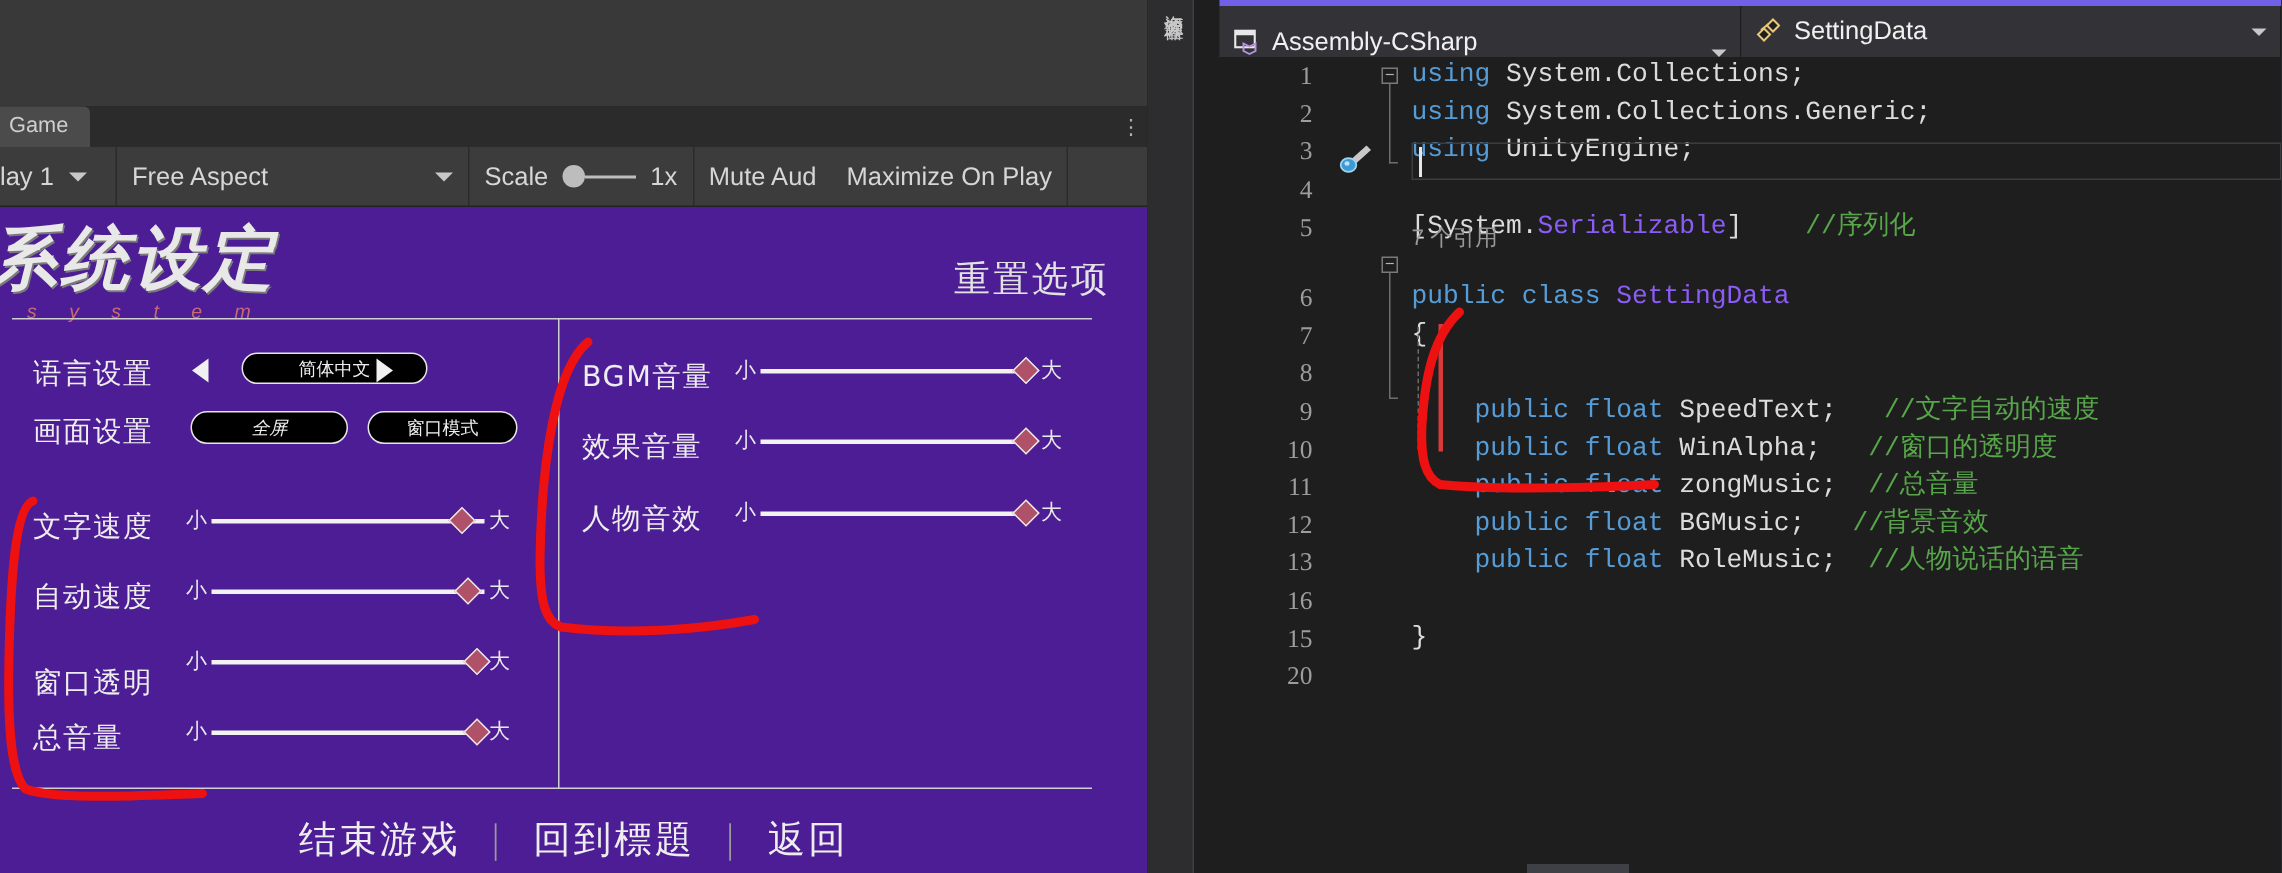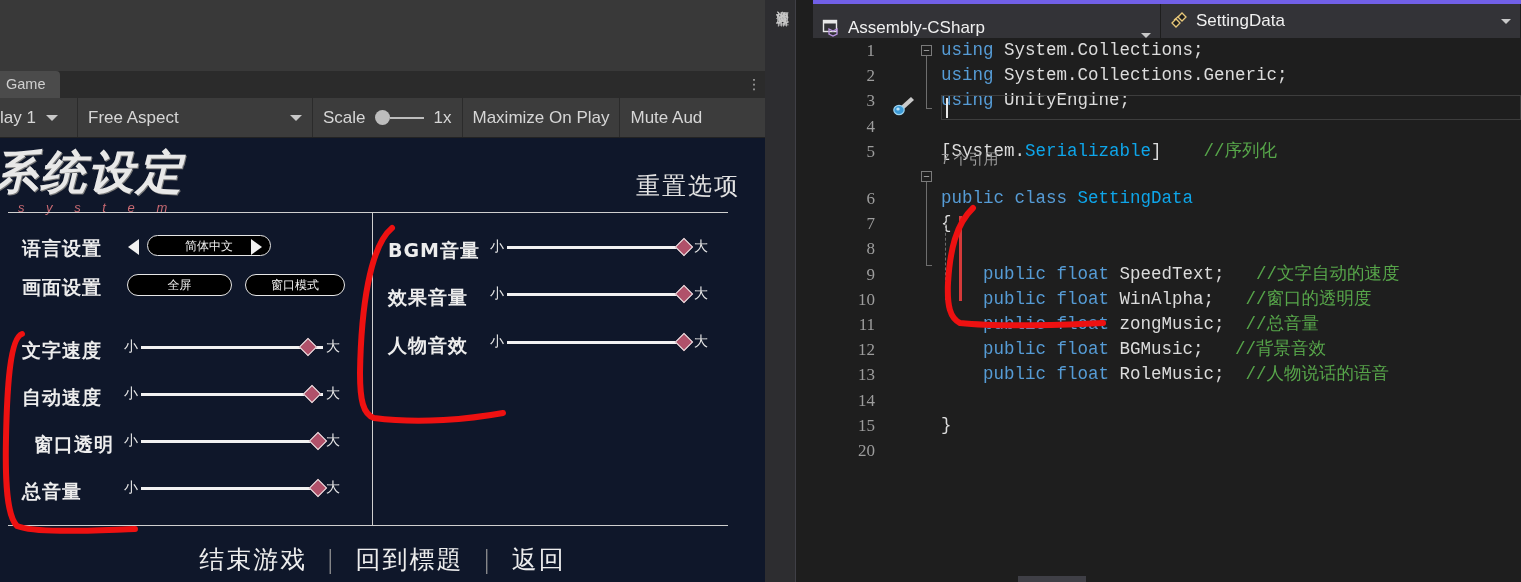--- a/index.html
+++ b/index.html
@@ -397,11 +397,11 @@
         <span class="scale-track"></span>
         <span>1x</span>
       </div>
+      <div class="tb-cell" style="border-right:none;">
+        <span>Mute Aud</span>
+      </div>
       <div class="tb-cell">
         <span>Maximize On Play</span>
-      </div>
-      <div class="tb-cell" style="border-right:none;">
-        <span>Mute Aud</span>
       </div>
     </div>
 

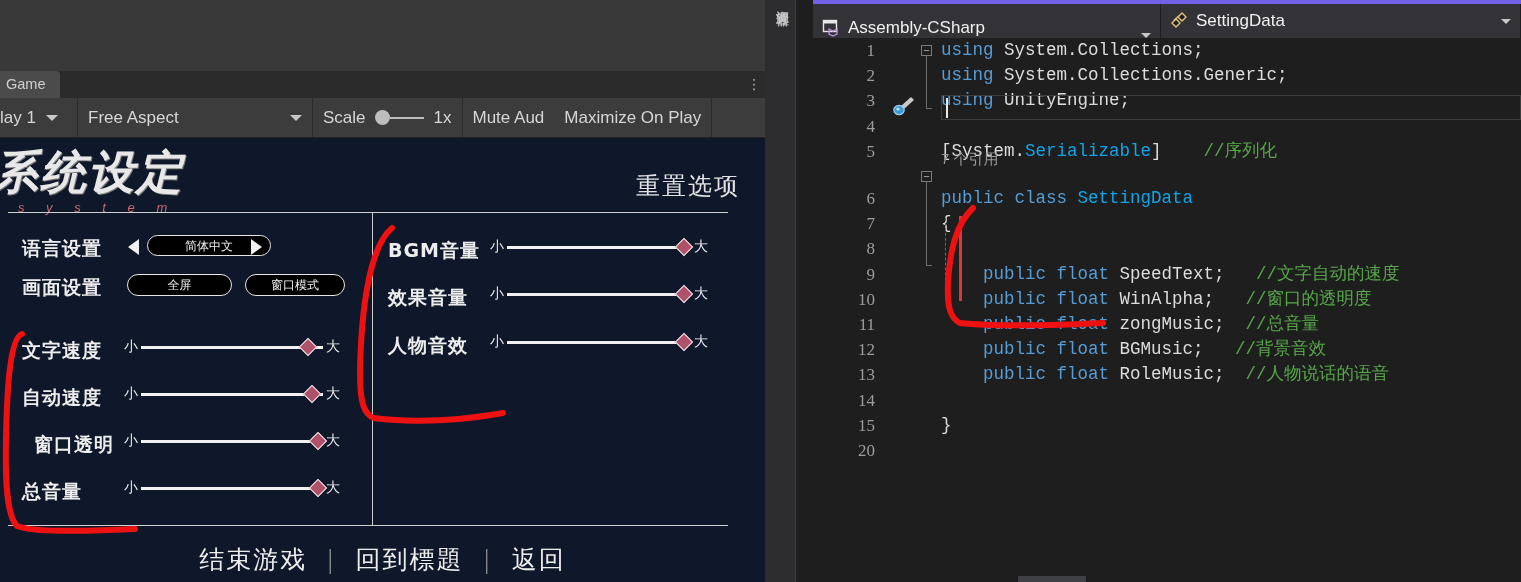--- a/index.html
+++ b/index.html
@@ -100,7 +100,7 @@
     position: absolute;
     left: 0; top: 138px;
     width: 765px; height: 444px;
-    background: #0f172a;
+    background: #4c1d95;
     overflow: hidden;
   }
   #game-title {

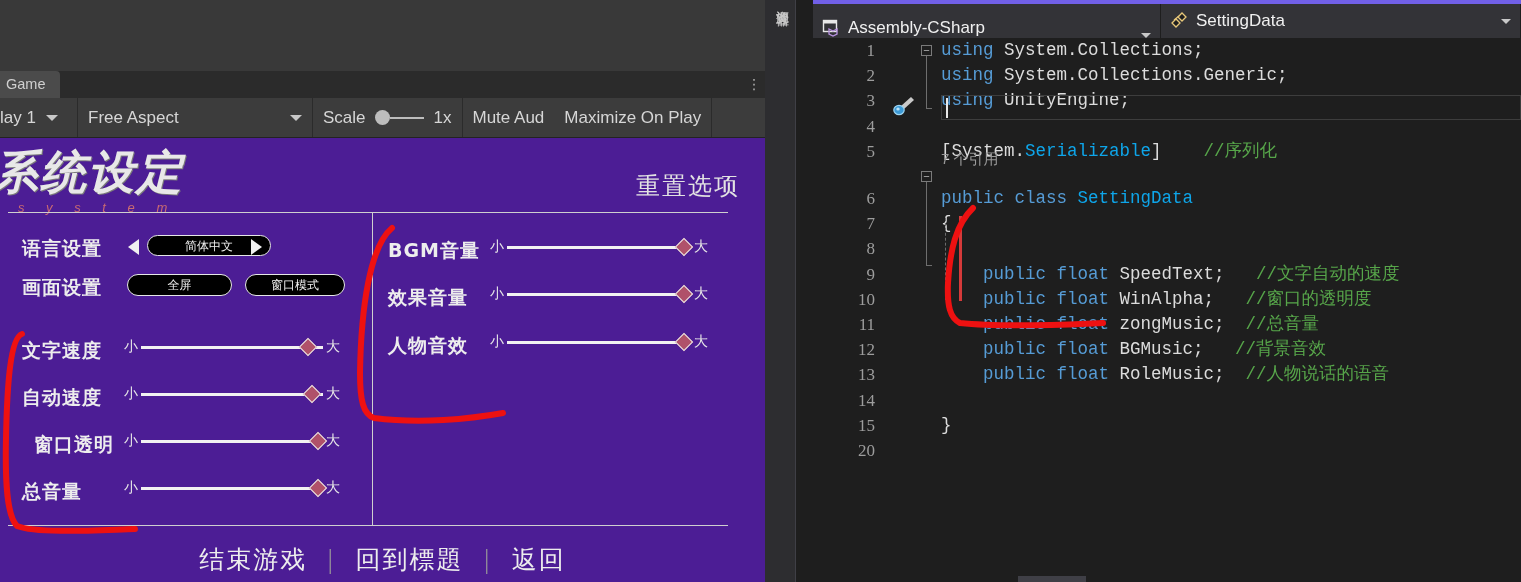--- a/index.html
+++ b/index.html
@@ -295,7 +295,7 @@
   }
   .code-text { position: absolute; left: 128px; }
   .kw   { color: #569cd6; }
-  .typ  { color: #0ea5e9; }
+  .typ  { color: #8b5cf6; }
   .cmt  { color: #57a64a; }
   .pln  { color: #dcdcdc; }
   .num  { color: #b5cea8; }

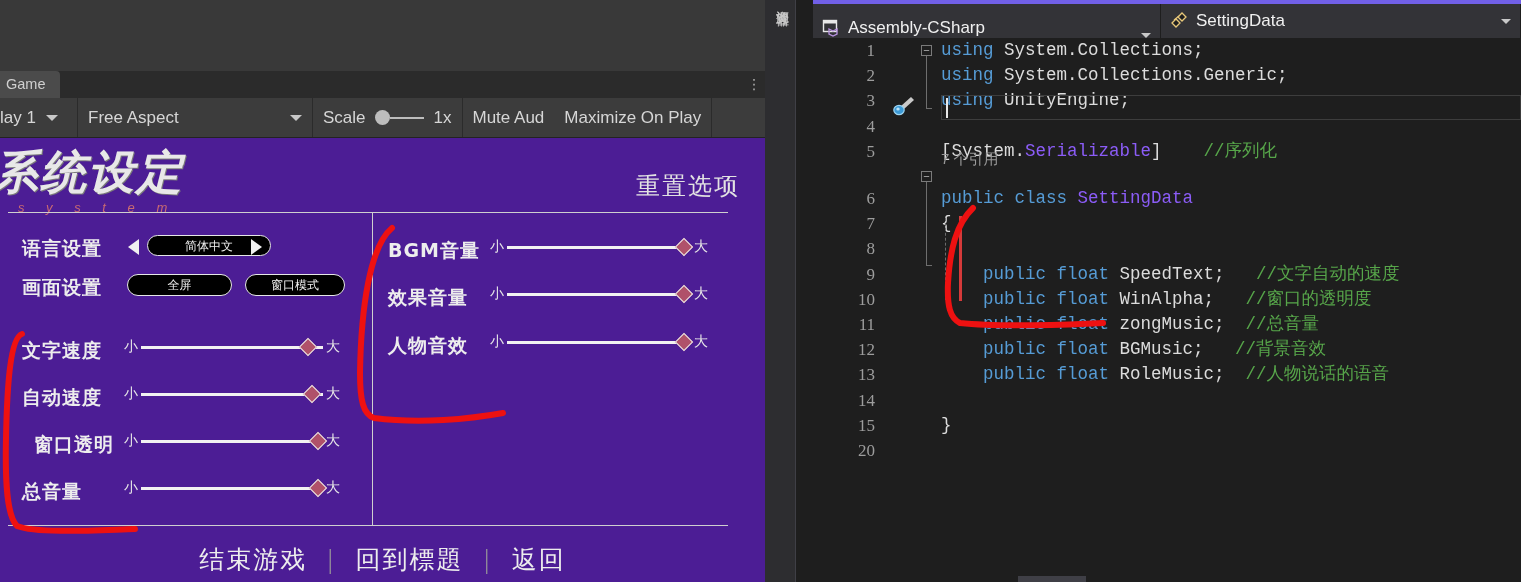--- a/index.html
+++ b/index.html
@@ -152,7 +152,7 @@
     position: absolute;
     font-family: "DejaVu Sans", sans-serif;
     font-size: 19px;
-    font-weight: bold;
+    font-weight: normal;
     color: #ededed;
     letter-spacing: 1px;
     white-space: nowrap;

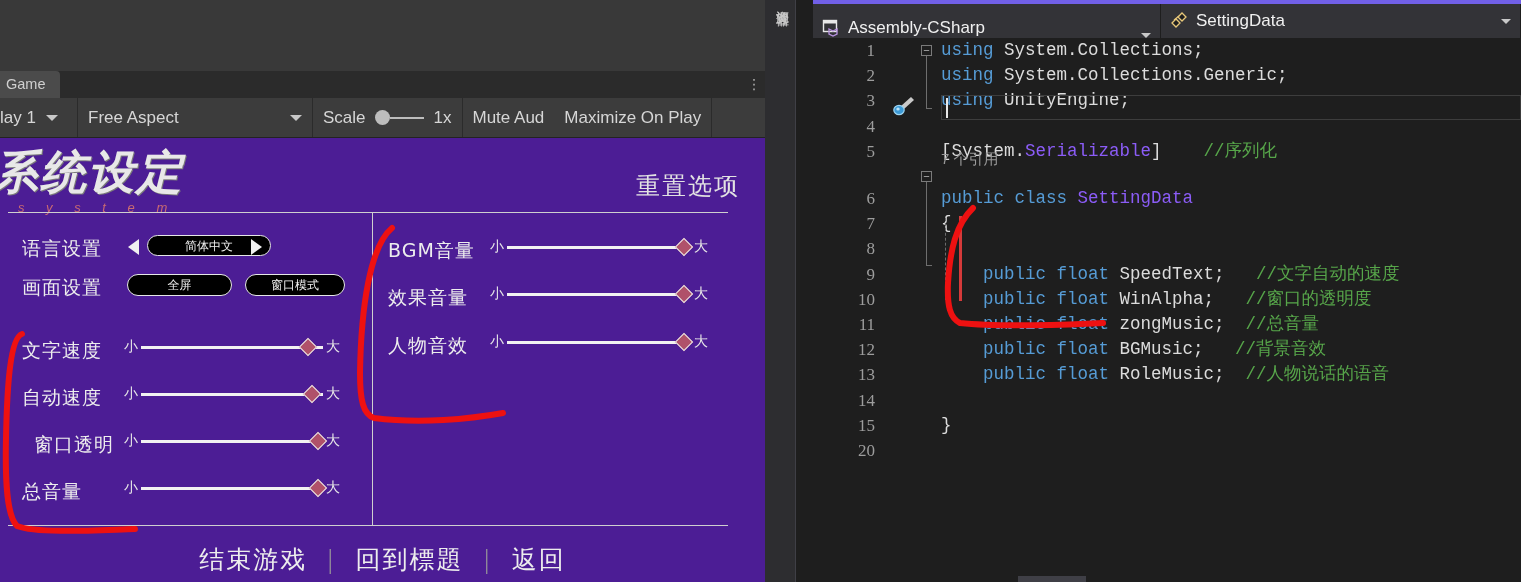--- a/index.html
+++ b/index.html
@@ -419,7 +419,7 @@
 
       <div class="opt-label" style="left:22px; top:98px;">语言设置</div>
       <div class="arrow-l" style="left:128px; top:101px;"></div>
-      <div class="pill" style="left:147px; top:97px; width:124px; height:21px; line-height:20px;">
+      <div class="pill" style="left:161px; top:97px; width:124px; height:21px; line-height:20px;">
         <span>简体中文</span>
       </div>
       <div class="arrow-r" style="left:251px; top:101px;"></div>

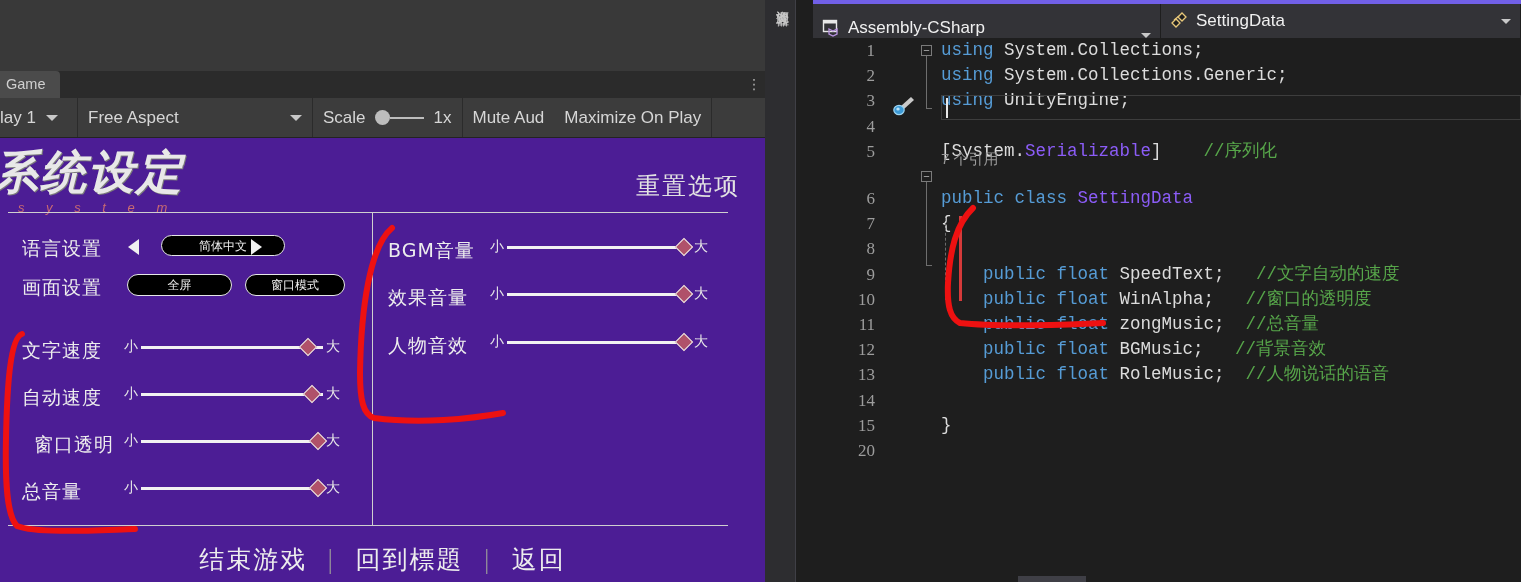--- a/index.html
+++ b/index.html
@@ -425,7 +425,7 @@
       <div class="arrow-r" style="left:251px; top:101px;"></div>
 
       <div class="opt-label" style="left:22px; top:137px;">画面设置</div>
-      <div class="pill" style="left:127px; top:136px; width:105px; height:22px; line-height:21px;">
+      <div class="pill" style="left:127px; top:136px; width:105px; height:22px; line-height:21px;font-style:italic;">
         <span>全屏</span>
       </div>
       <div class="pill" style="left:245px; top:136px; width:100px; height:22px; line-height:21px;">

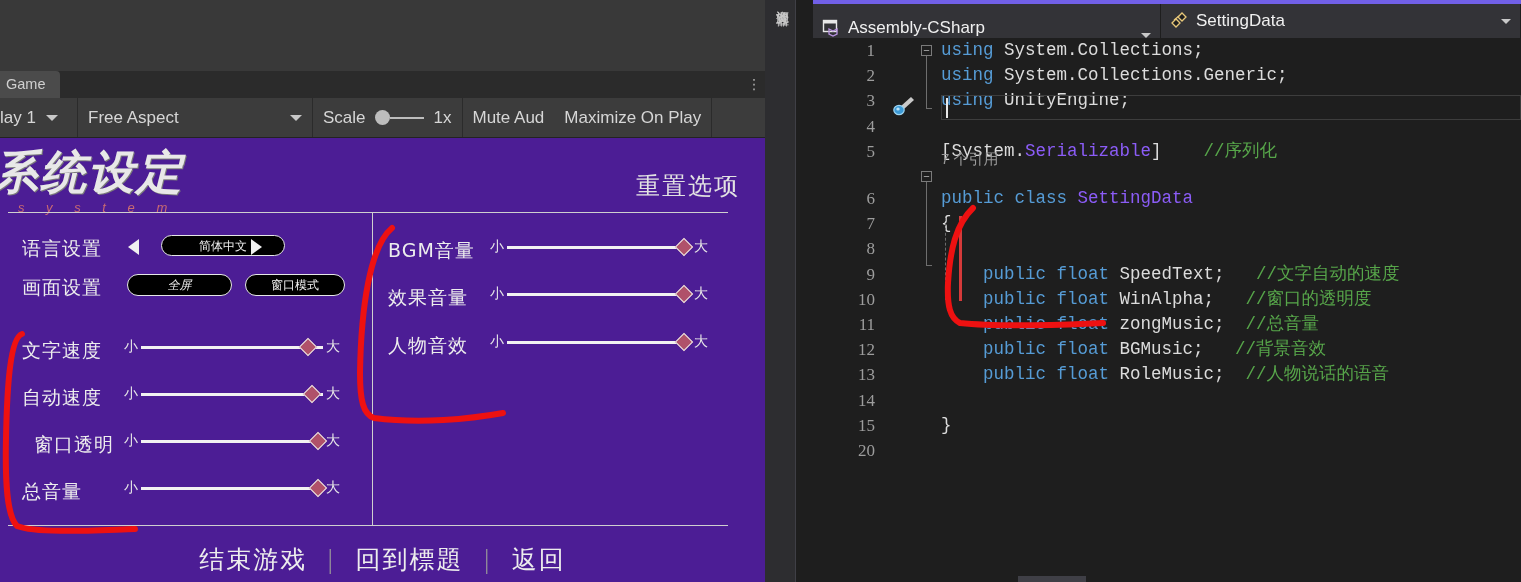--- a/index.html
+++ b/index.html
@@ -560,7 +560,7 @@
           <div class="code-line" style="position: absolute; left: 0px; top: 274px; width: 708px;"><span class="gutter-num">11</span><span class="code-text"><span class="kw">    public float </span><span class="pln">zongMusic;  </span><span class="cmt">//总音量</span></span></div>
           <div class="code-line" style="position: absolute; left: 0px; top: 299.2px; width: 708px;"><span class="gutter-num">12</span><span class="code-text"><span class="kw">    public float </span><span class="pln">BGMusic;   </span><span class="cmt">//背景音效</span></span></div>
           <div class="code-line" style="position: absolute; left: 0px; top: 324.4px; width: 708px;"><span class="gutter-num">13</span><span class="code-text"><span class="kw">    public float </span><span class="pln">RoleMusic;  </span><span class="cmt">//人物说话的语音</span></span></div>
-          <div class="code-line" style="position: absolute; left: 0px; top: 349.6px; width: 708px;"><span class="gutter-num">14</span></div>
+          <div class="code-line" style="position: absolute; left: 0px; top: 349.6px; width: 708px;"><span class="gutter-num">16</span></div>
           <div class="code-line" style="position: absolute; left: 0px; top: 374.8px; width: 708px;"><span class="gutter-num">15</span><span class="code-text"><span class="pln">}</span></span></div>
           <div class="code-line" style="position: absolute; left: 0px; top: 400px; width: 708px;"><span class="gutter-num">20</span><span class="code-text"></span></div>
         </div>

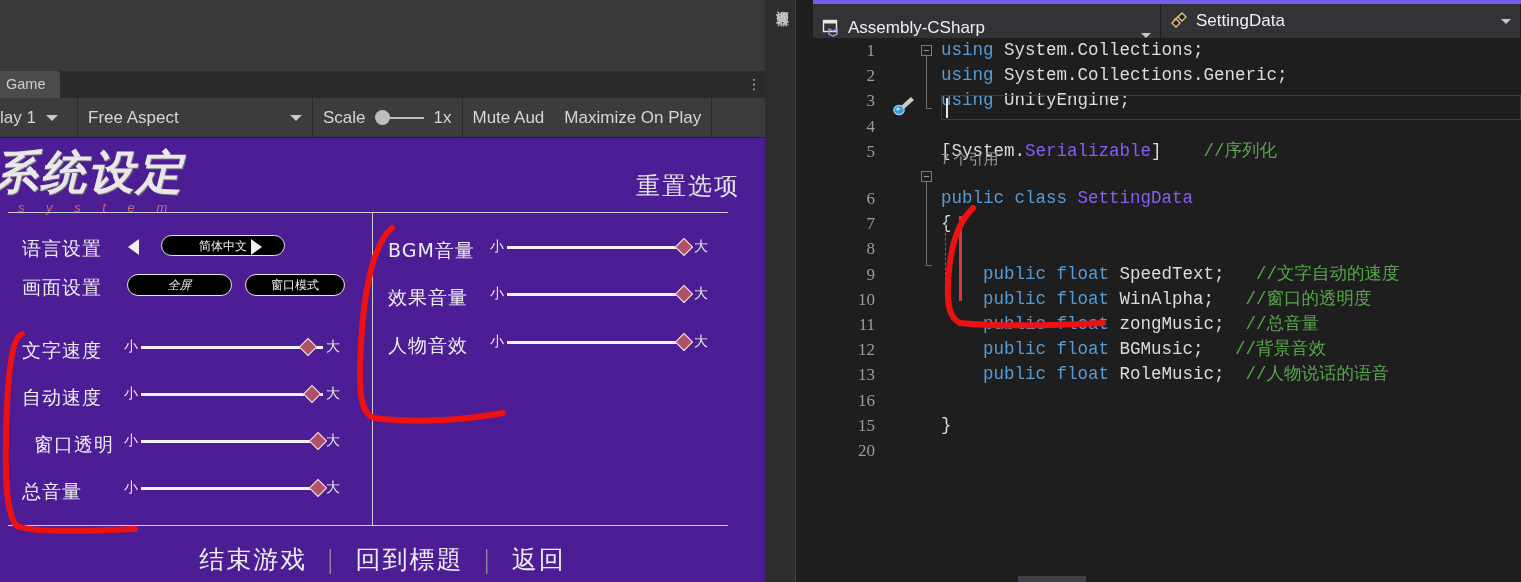--- a/index.html
+++ b/index.html
@@ -450,7 +450,7 @@
         <span class="slider-big">大</span>
       </div>
 
-      <div class="opt-label" style="left:22px; top:294px;margin-left:12px;">窗口透明</div>
+      <div class="opt-label" style="left:22px; top:304px;">窗口透明</div>
       <div class="slider-row" style="left:124px; top:294px;">
         <span class="slider-small">小</span>
         <span class="slider-track" style="width:182px;">

